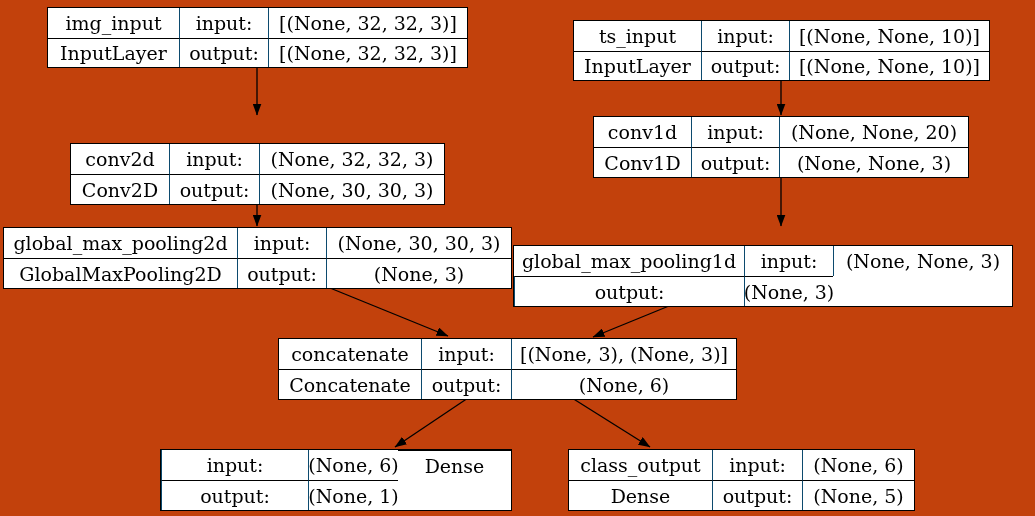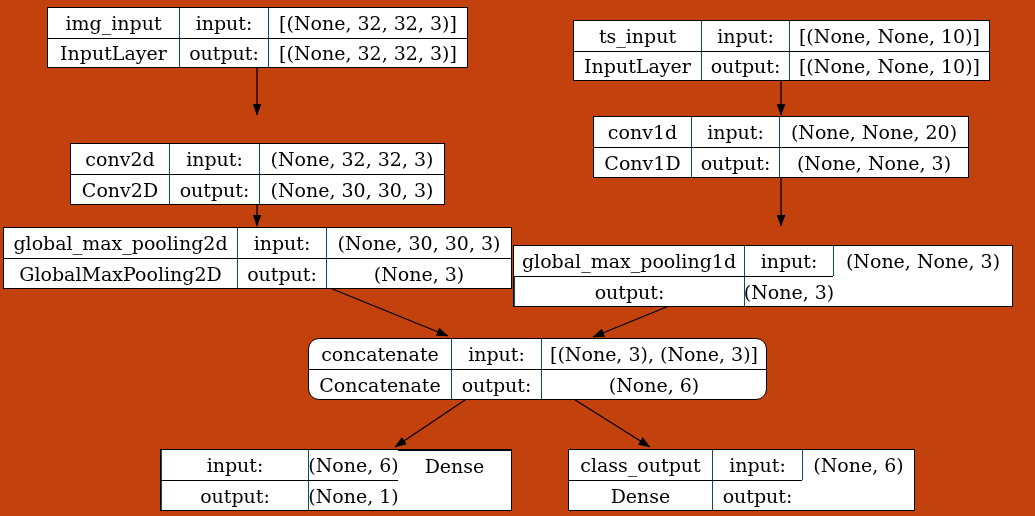--- a/index.html
+++ b/index.html
@@ -115,7 +115,7 @@
     <div class="cell c3 r2">(None, 3)</div>
   </div>
 
-  <div class="node" style="left:308px; top:338px; width:457px; height:60px; grid-template-columns:142px 90px 1fr;border-radius:11px;">
+  <div class="node" style="left:278px; top:338px; width:457px; height:60px; grid-template-columns:142px 90px 1fr;">
     <div class="cell c1 r1">concatenate</div>
     <div class="cell c2 r1">input:</div>
     <div class="cell c3 r1">[(None, 3), (None, 3)]</div>

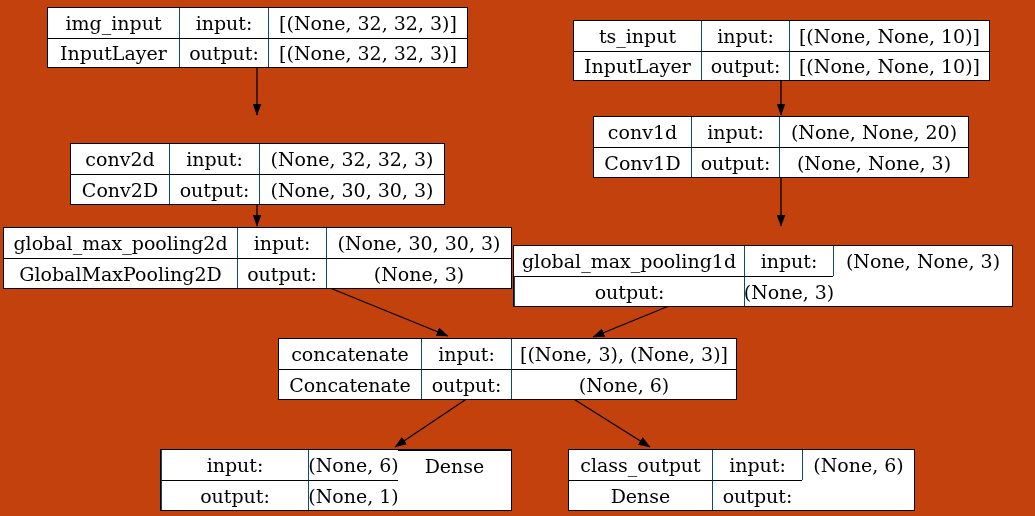--- a/index.html
+++ b/index.html
@@ -138,6 +138,7 @@
     <div class="cell c3 r1">(None, 6)</div>
     <div class="cell c1 r2">Dense</div>
     <div class="cell c2 r2">output:</div>
+    <div class="cell c3 r2">(None, 5)</div>
   </div>
 
 </div>

